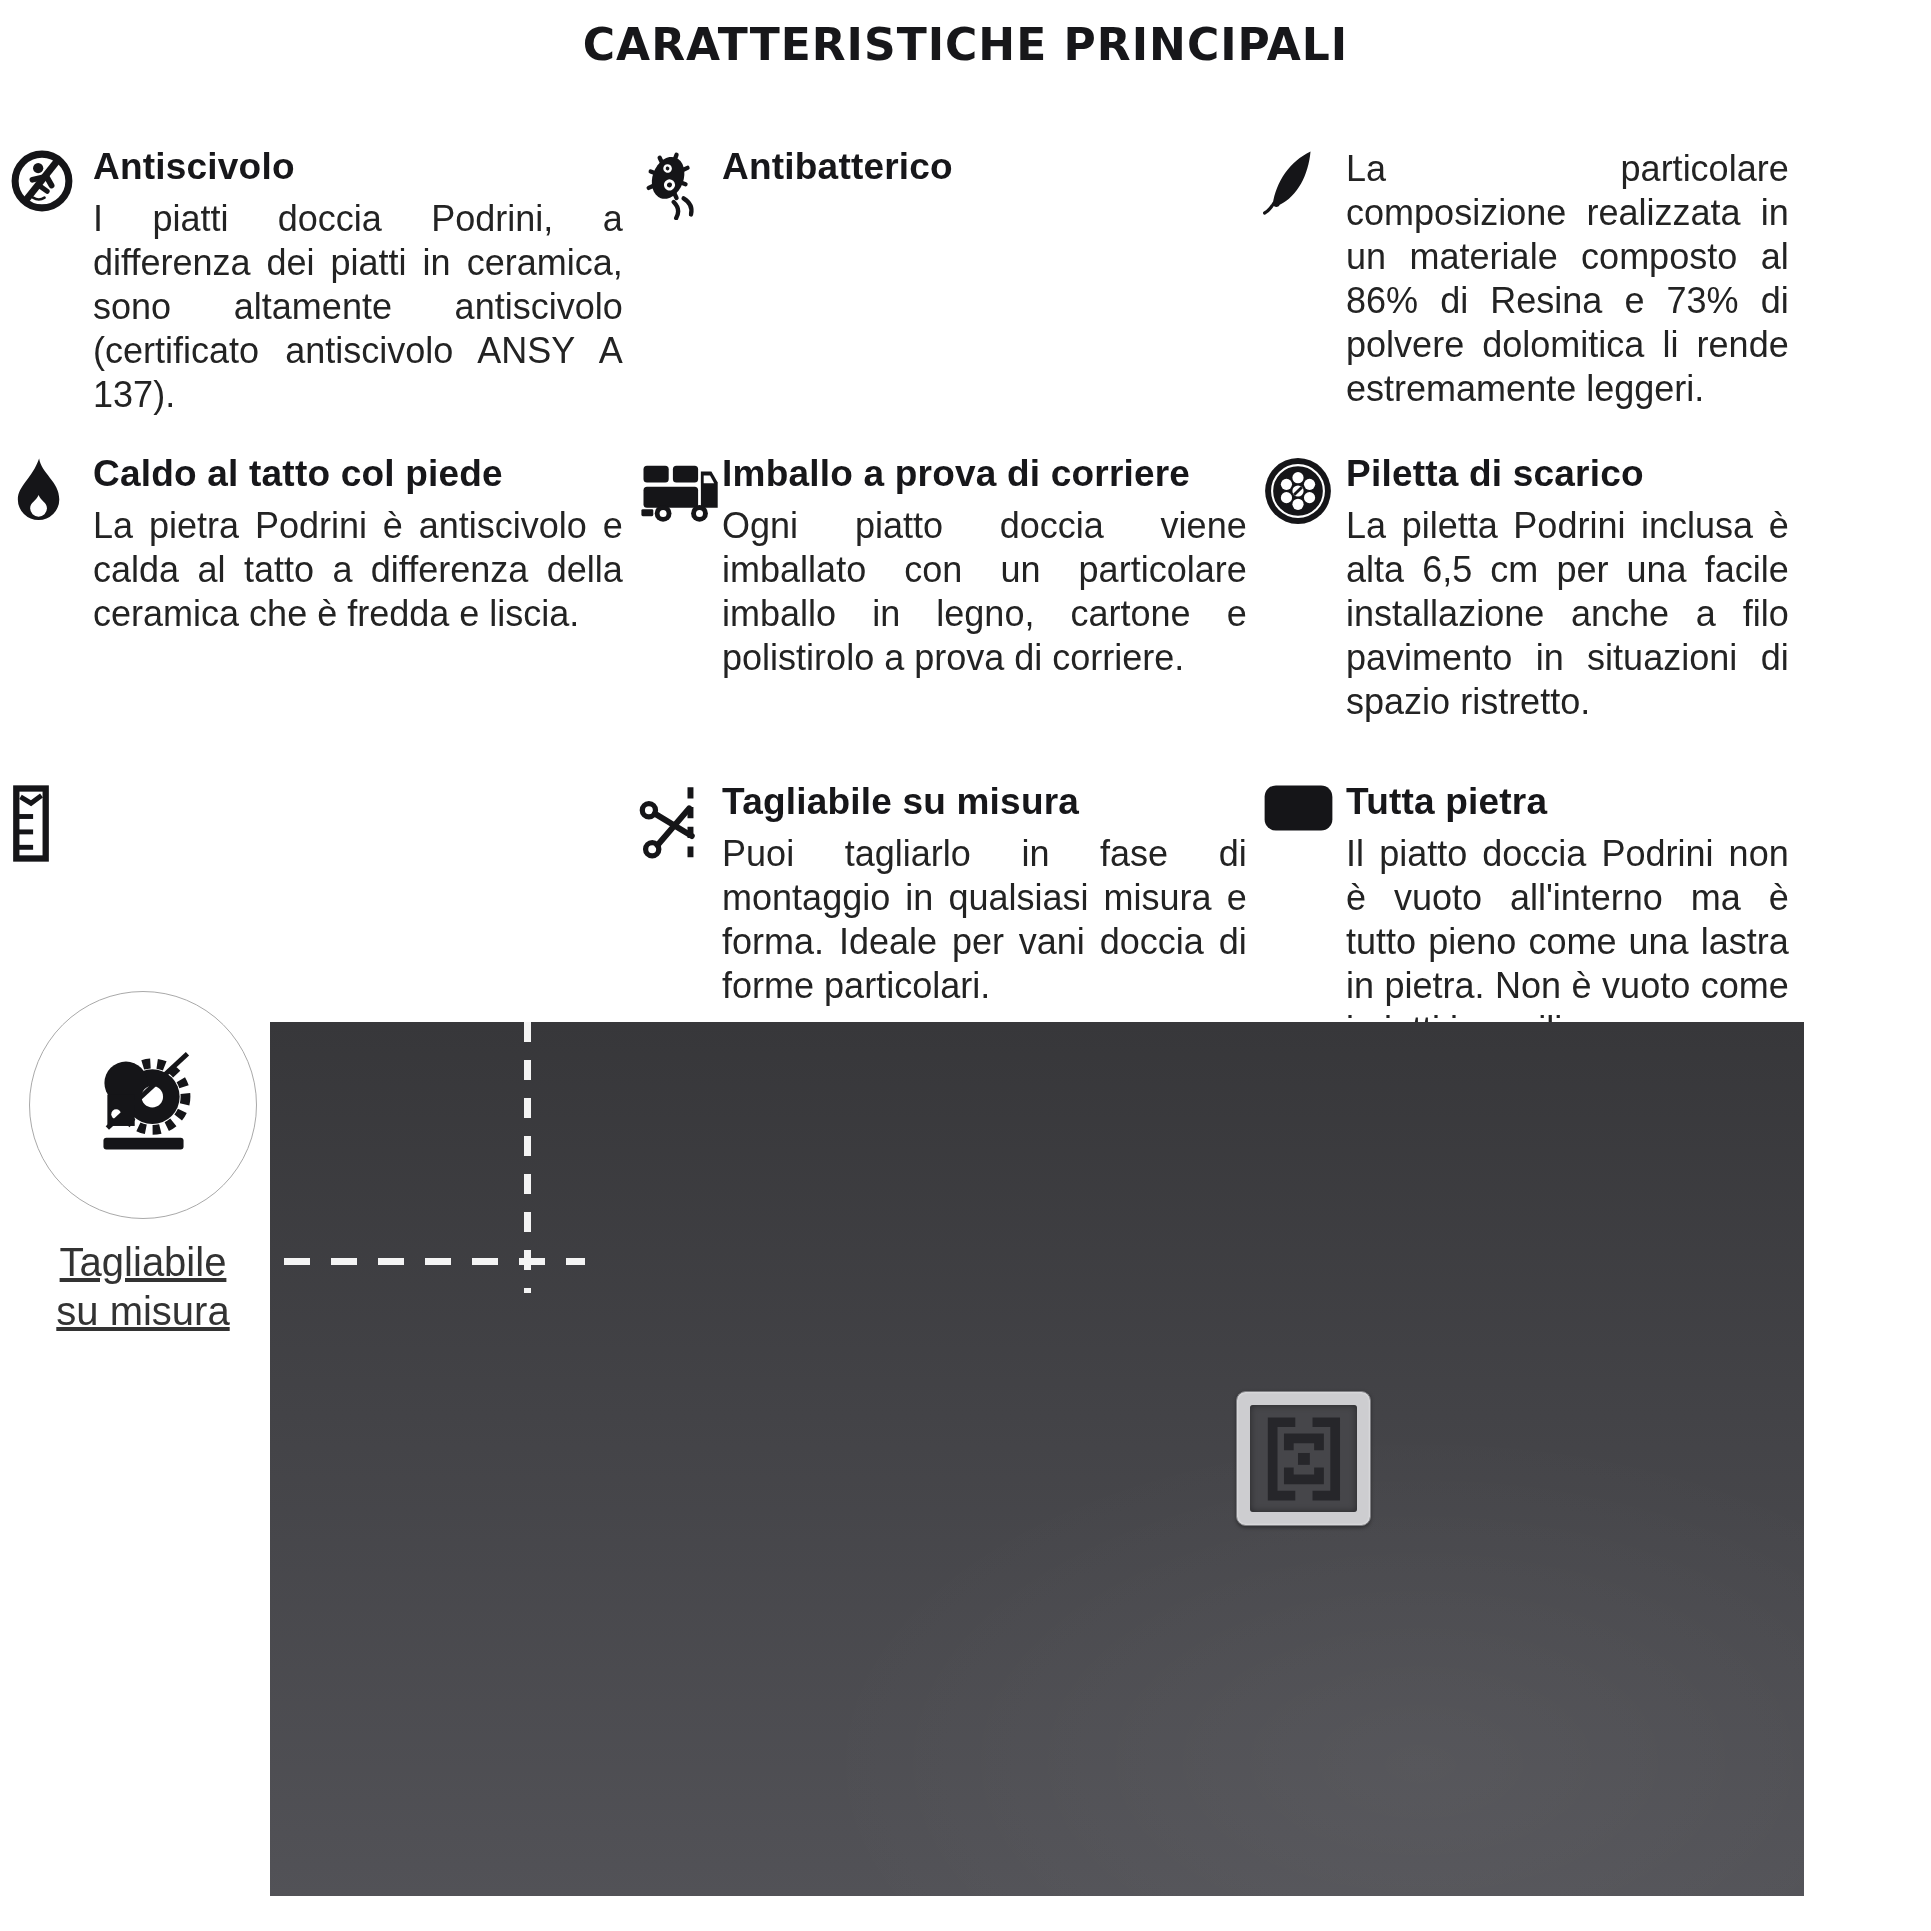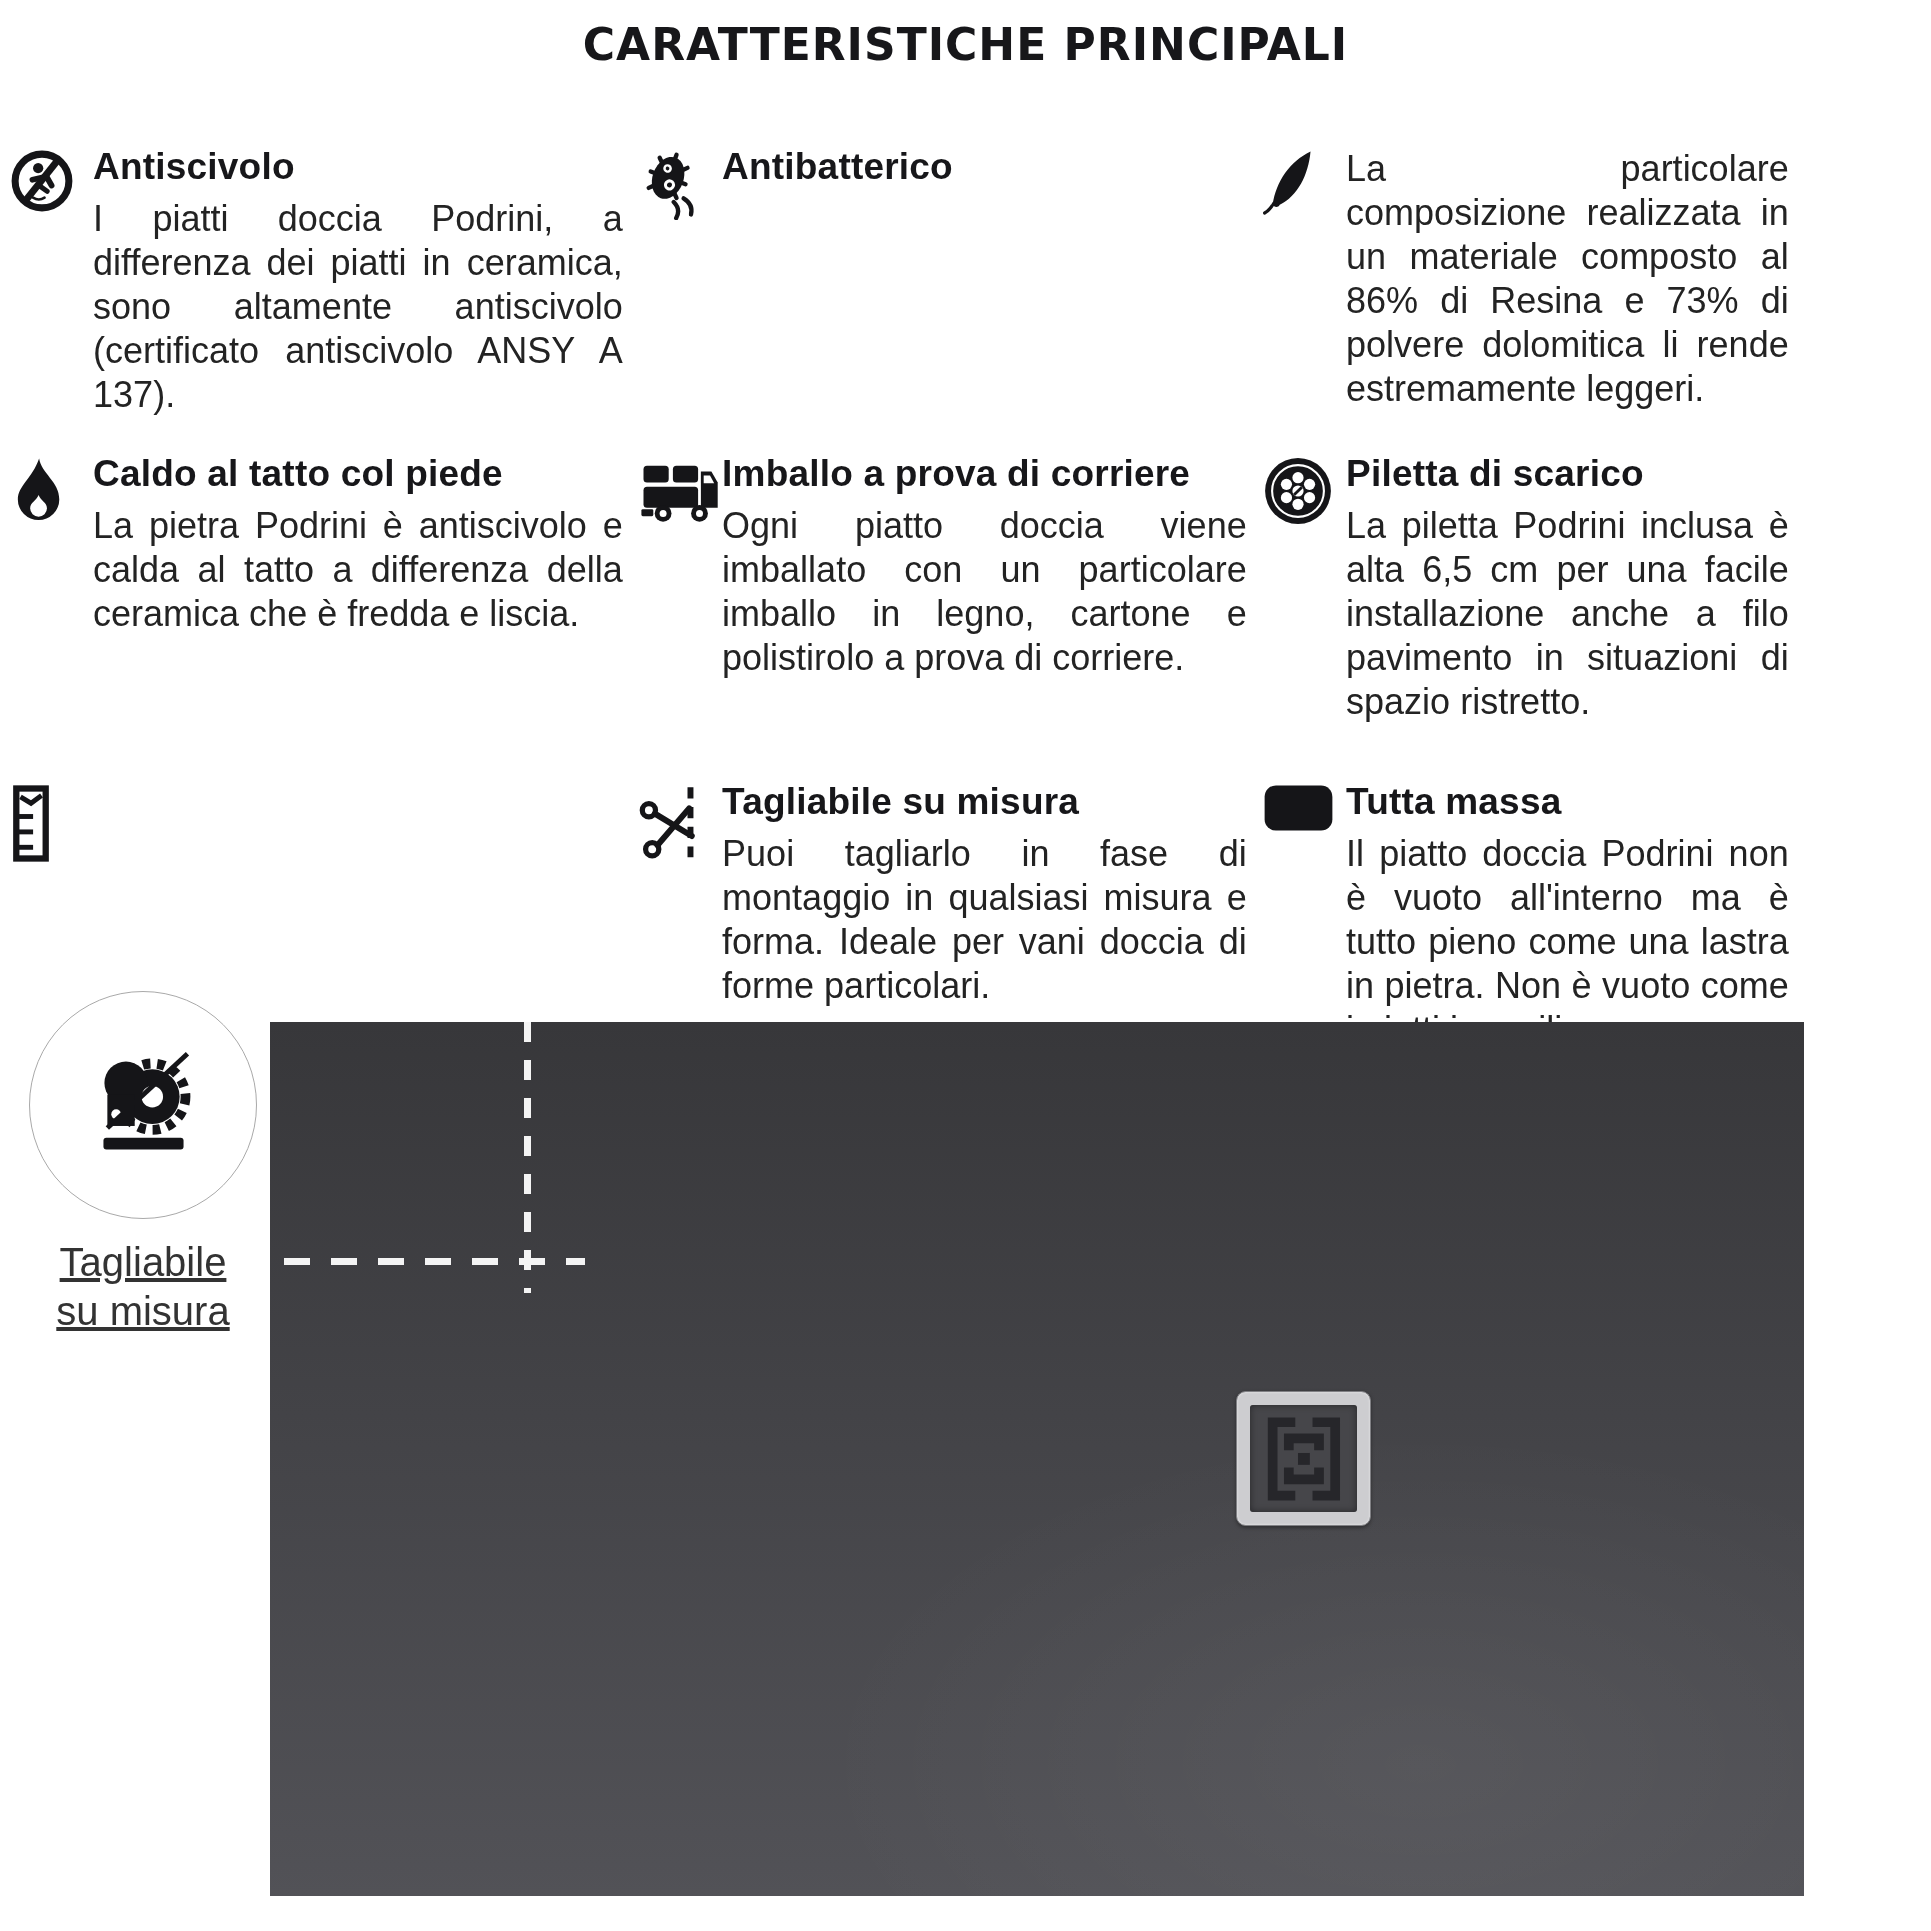--- a/index.html
+++ b/index.html
@@ -216,7 +216,7 @@
       </svg>
     </div>
     <div>
-      <p class="f-title">Tutta massa</p>
+      <p class="f-title">Tutta pietra</p>
       <p class="f-body">Il piatto doccia Podrini non è vuoto all'interno ma è tutto pieno come una lastra in pietra. Non è vuoto come i piatti in acrilico.</p>
     </div>
   </div>

